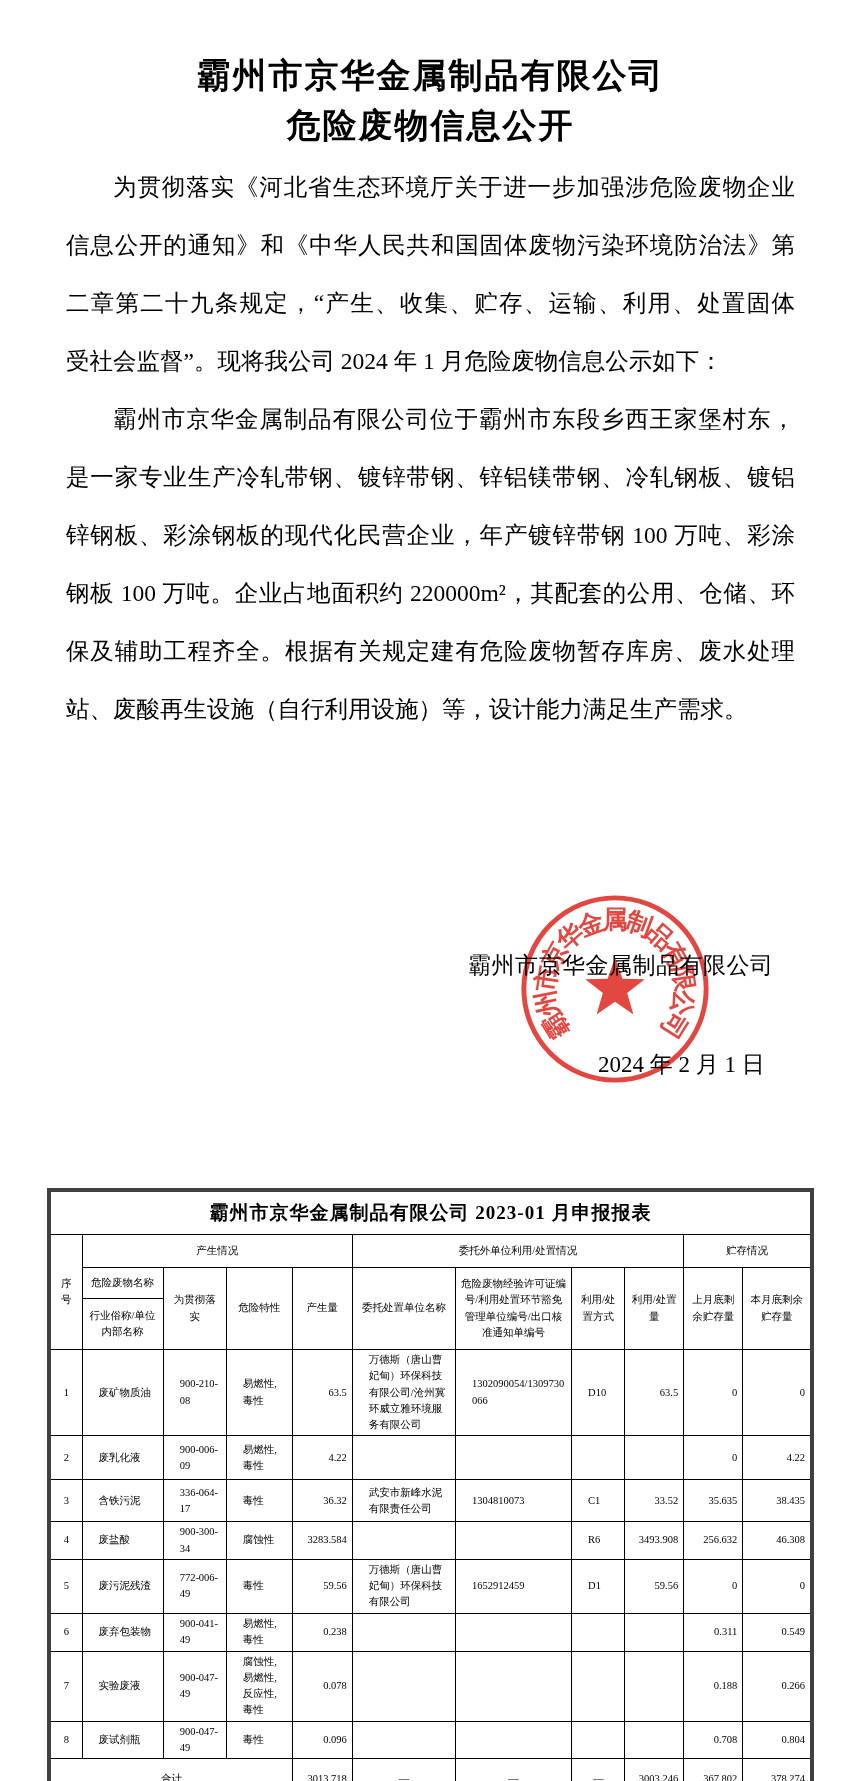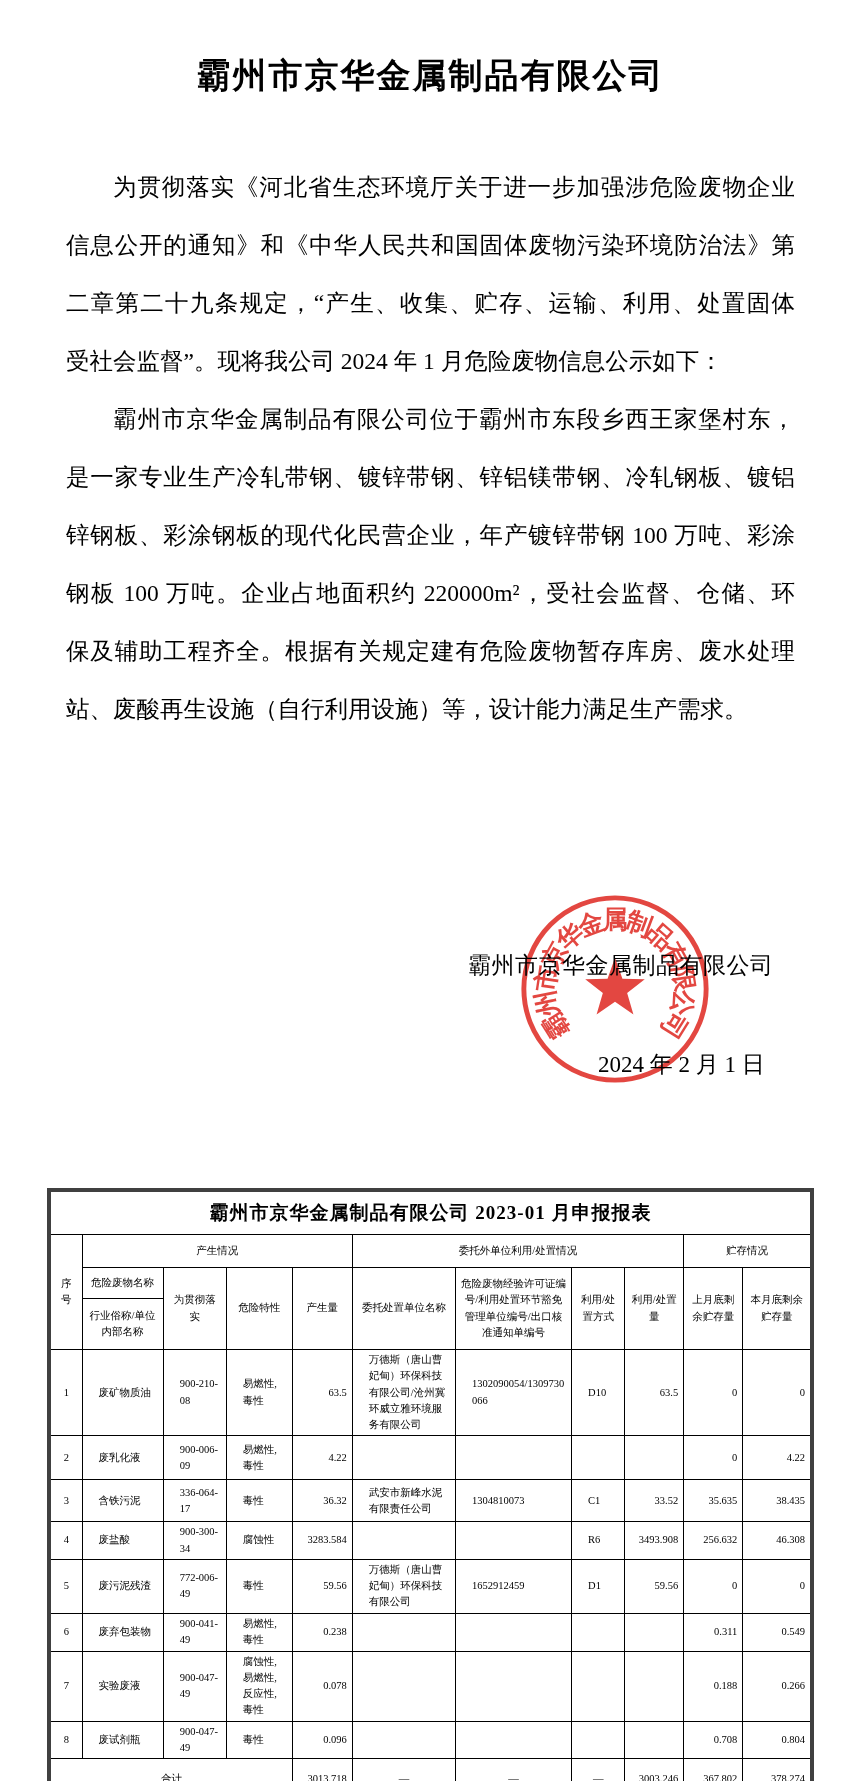--- a/index.html
+++ b/index.html
@@ -91,6 +91,7 @@
 <div class="page">
 
   <div class="doc-title t1">霸州市京华金属制品有限公司</div>
+  <div class="doc-title t2">危险废物信息公开</div>
 
   <div class="doc-body" id="doc-body">
       <div class="line indent fill">为贯彻落实《河北省生态环境厅关于进一步加强涉危险废物企业</div>

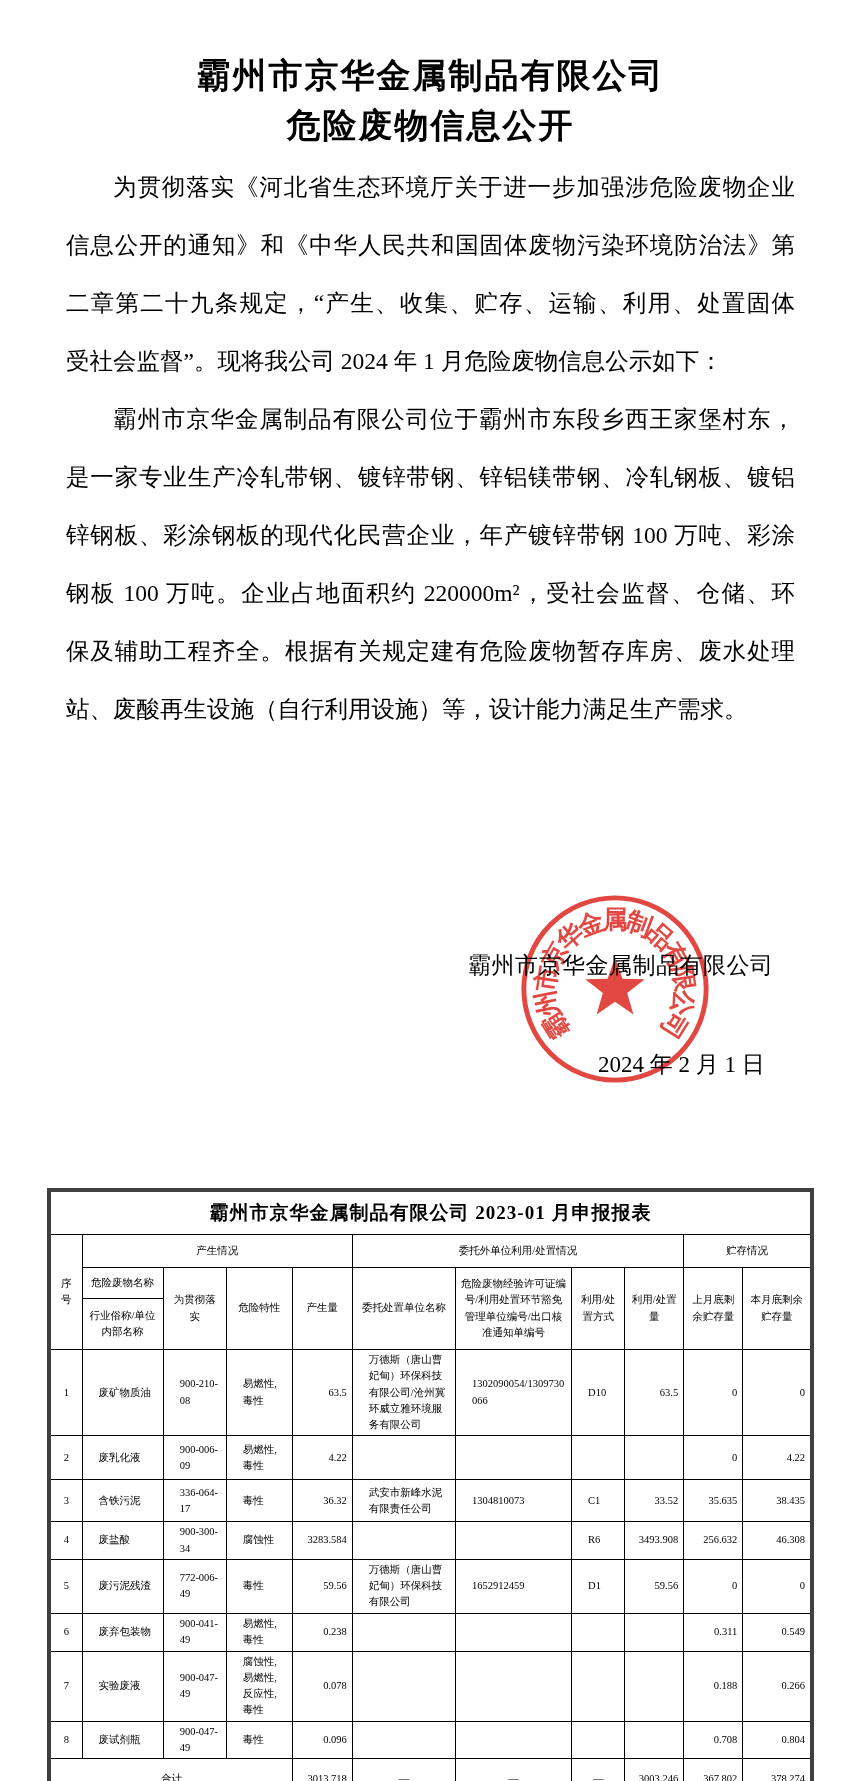--- a/index.html
+++ b/index.html
@@ -101,7 +101,7 @@
       <div class="line indent fill">霸州市京华金属制品有限公司位于霸州市东段乡西王家堡村东，</div>
       <div class="line fill">是一家专业生产冷轧带钢、镀锌带钢、锌铝镁带钢、冷轧钢板、镀铝</div>
       <div class="line fill">锌钢板、彩涂钢板的现代化民营企业，年产镀锌带钢 100 万吨、彩涂</div>
-      <div class="line fill">钢板 100 万吨。企业占地面积约 220000m²，受社会监督、仓储、环</div>
+      <div class="line fill">钢板 100 万吨。企业占地面积约 220000m²，其配套的公用、仓储、环</div>
       <div class="line fill">保及辅助工程齐全。根据有关规定建有危险废物暂存库房、废水处理</div>
       <div class="line">站、废酸再生设施（自行利用设施）等，设计能力满足生产需求。</div>
     </div>

